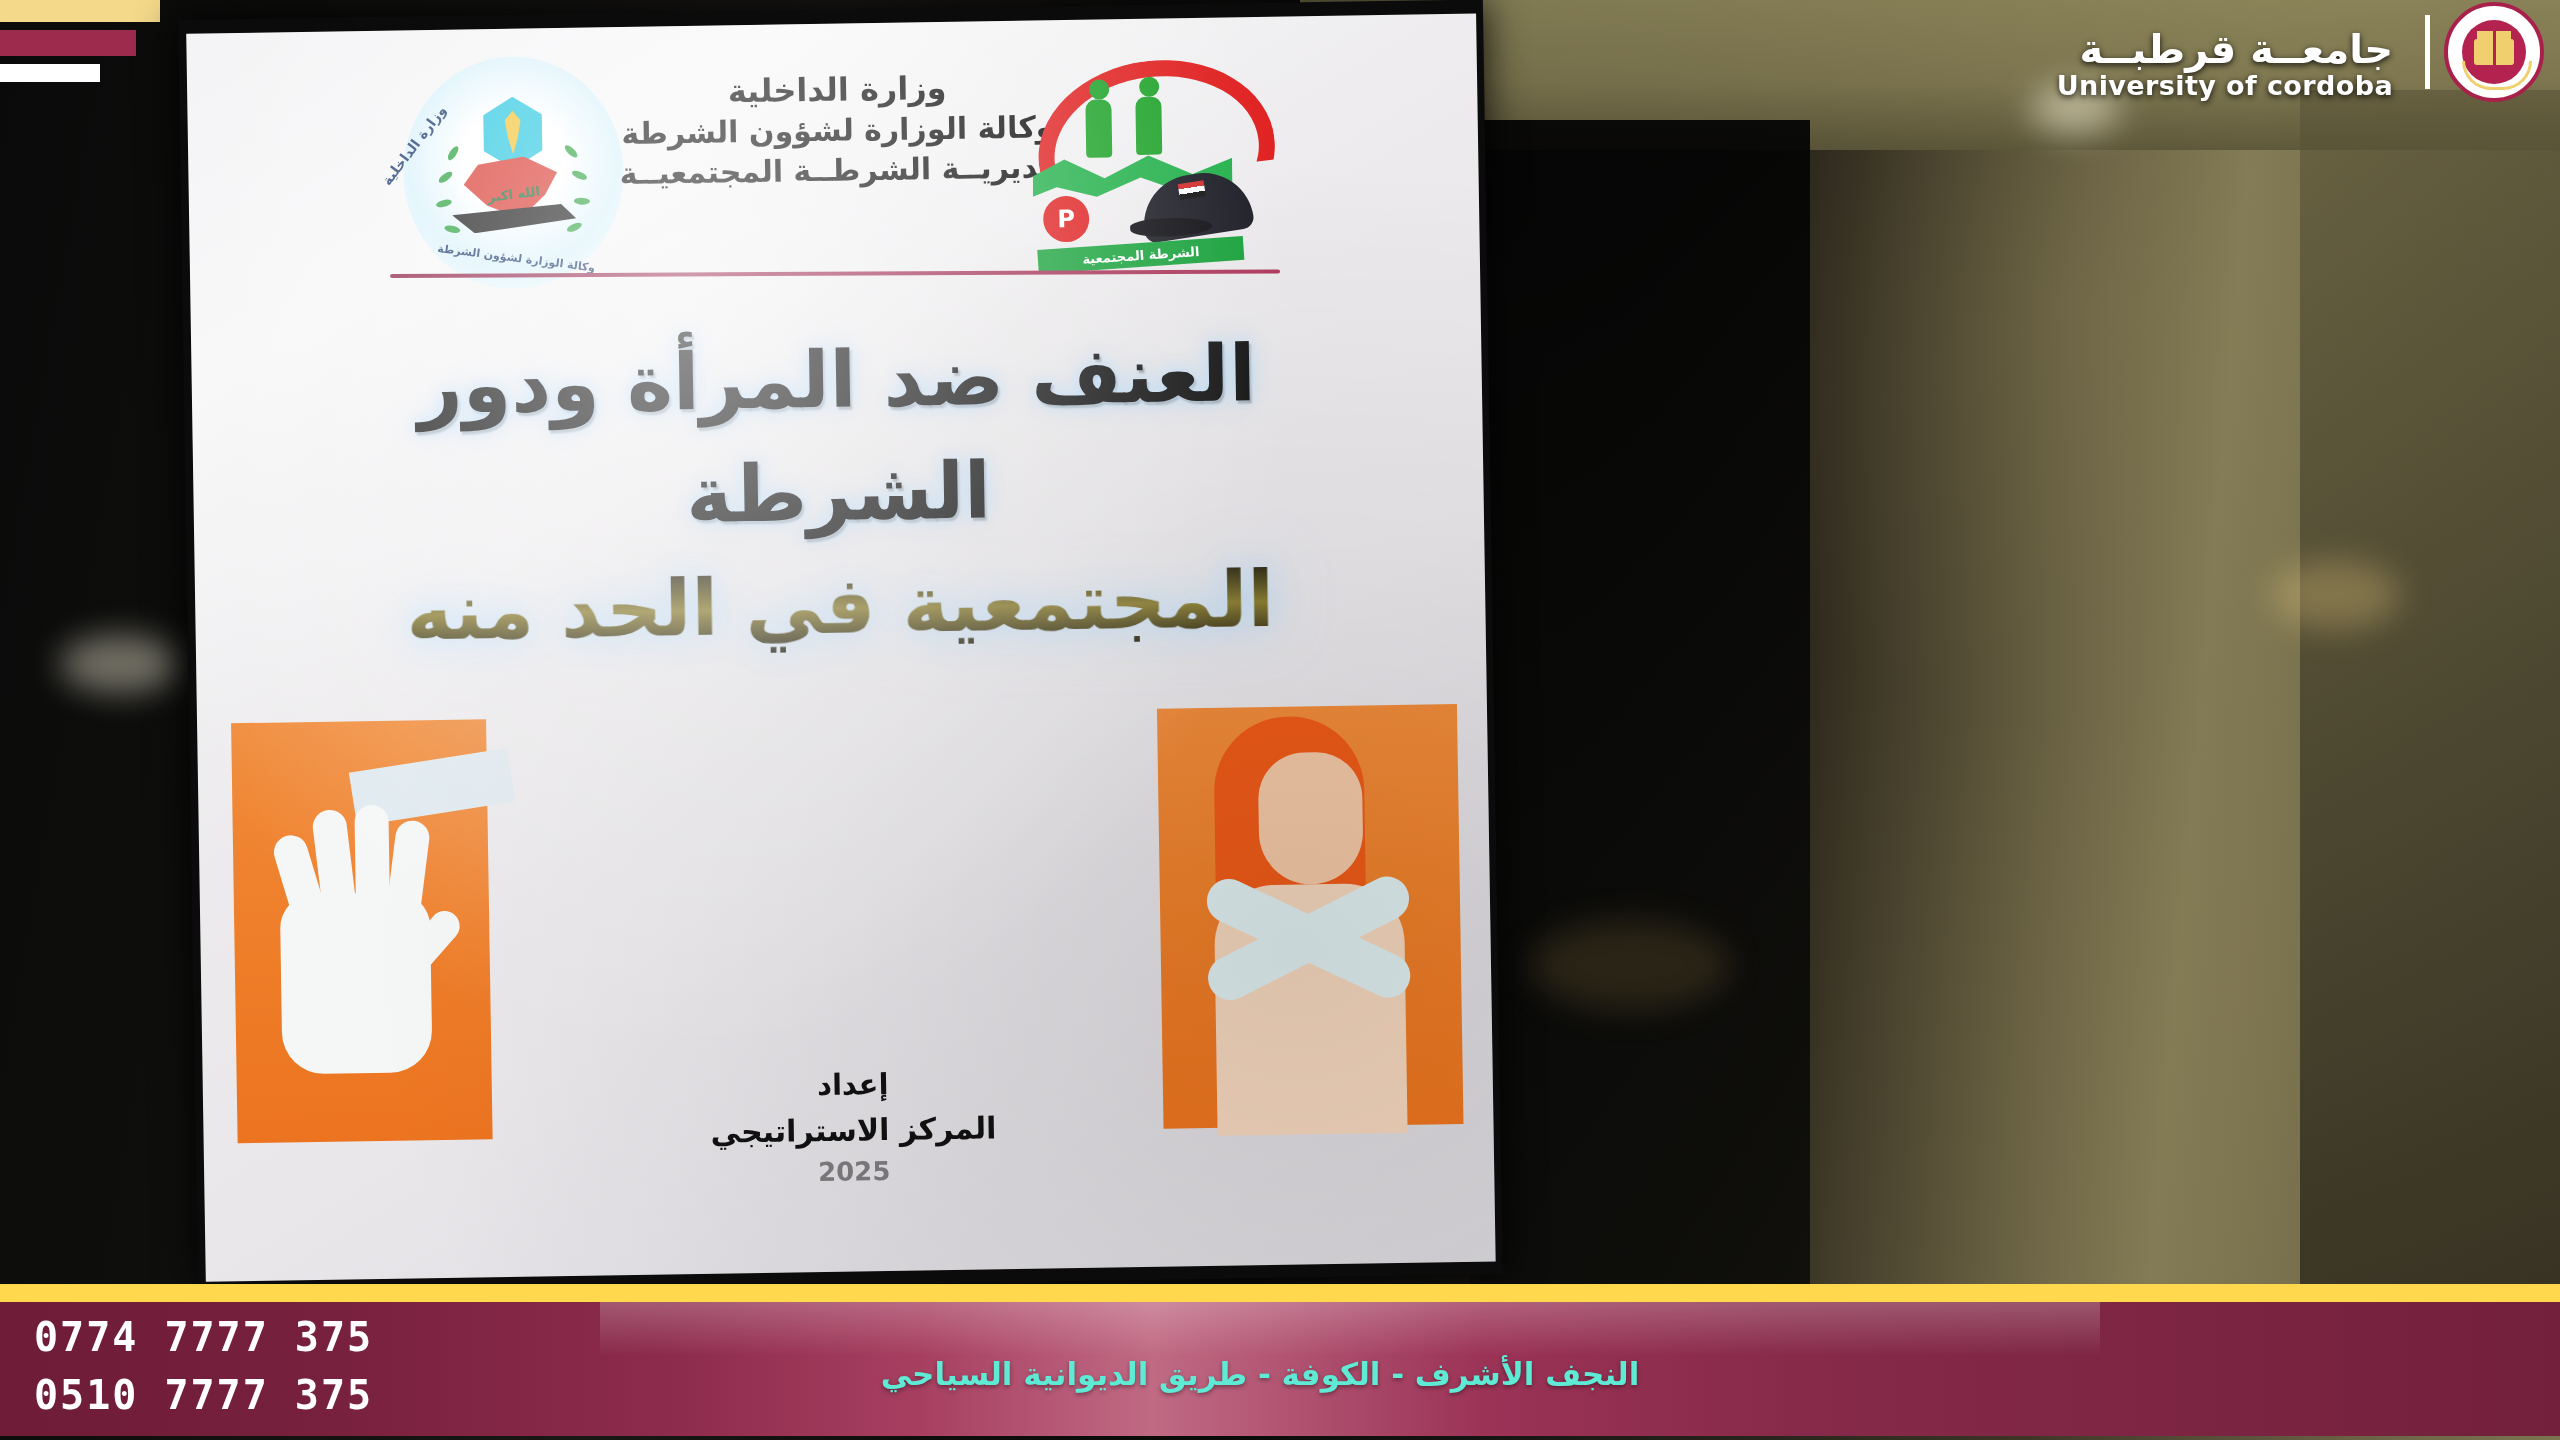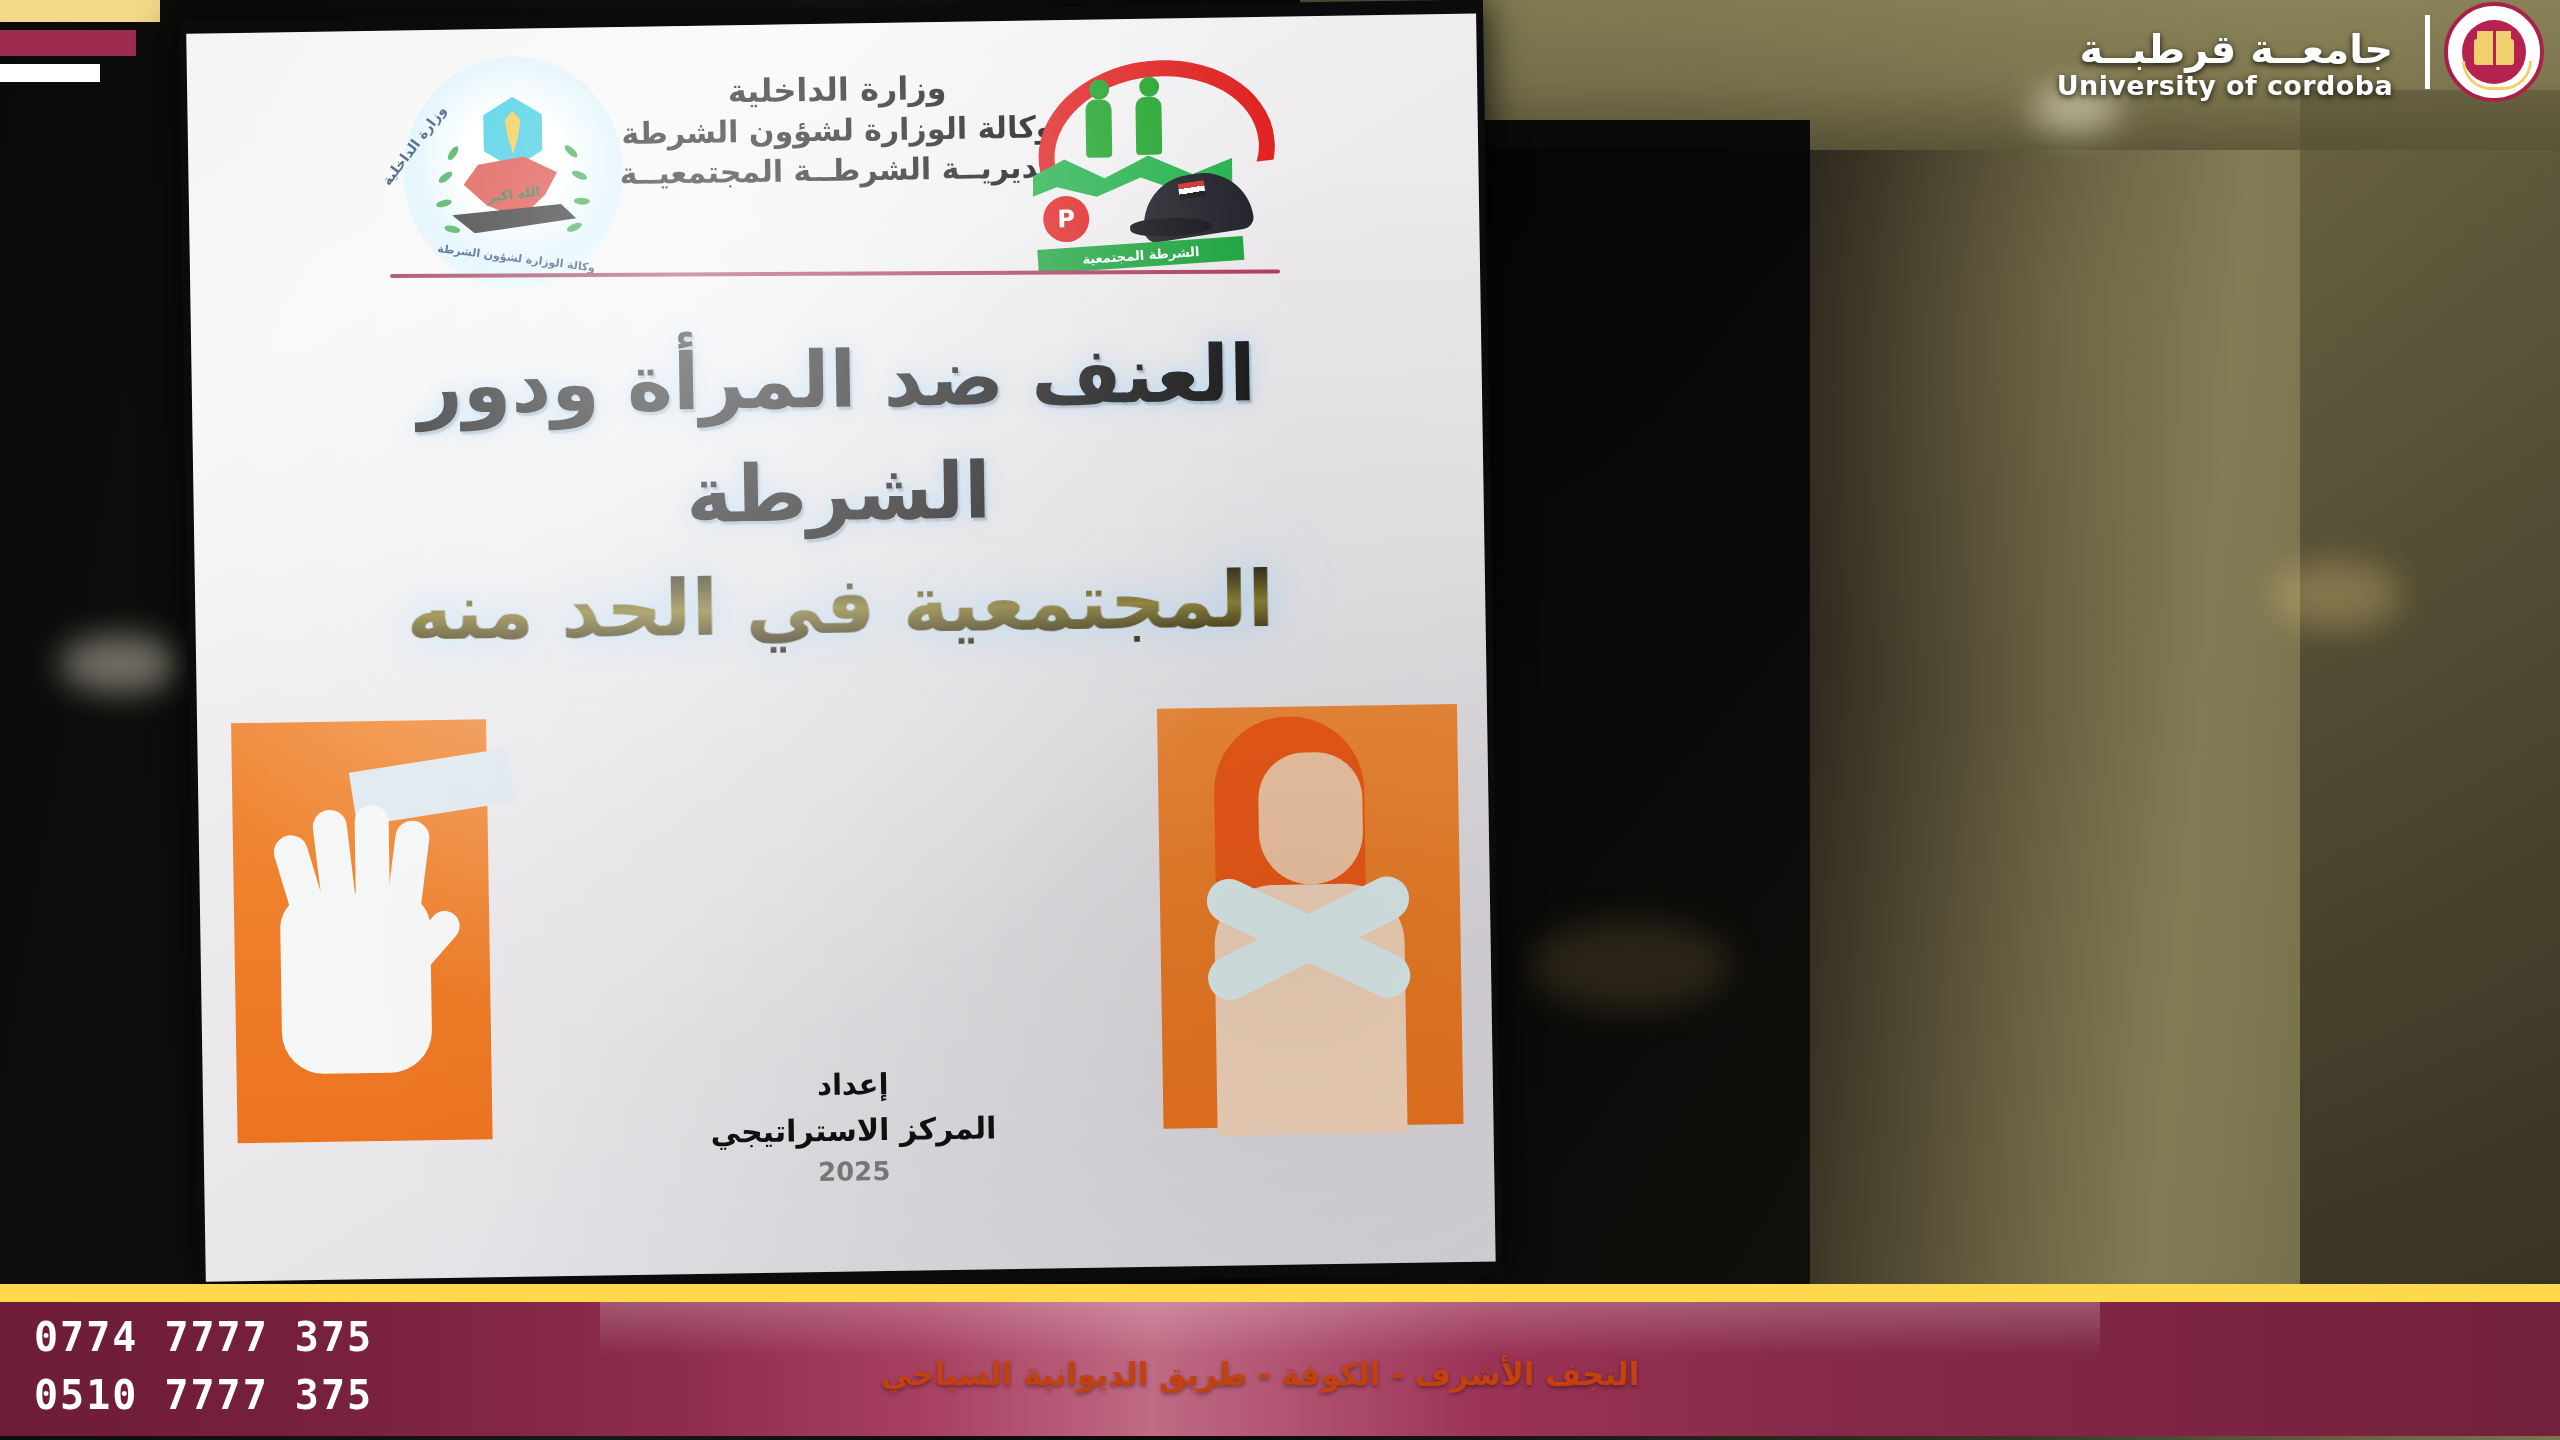--- a/index.html
+++ b/index.html
@@ -156,7 +156,7 @@
   .phones{position:absolute;left:34px;top:24px;color:#fff;font-weight:700;font-size:40px;
     font-family:"DejaVu Sans Mono","Liberation Mono",monospace;letter-spacing:2px;line-height:1.45;}
   .address{position:absolute;left:700px;top:72px;width:1120px;text-align:center;direction:rtl;
-    color:#c2410c;font-size:31px;font-weight:700;text-shadow:0 2px 4px rgba(0,0,0,.4);}
+    color:#5eead4;font-size:31px;font-weight:700;text-shadow:0 2px 4px rgba(0,0,0,.4);}
   .slogan{position:absolute;right:60px;top:62px;direction:rtl;color:#fff;font-size:34px;
     font-family:"DejaVu Serif","Liberation Serif",serif;font-style:italic;text-shadow:0 2px 5px rgba(0,0,0,.5);}
 </style>

